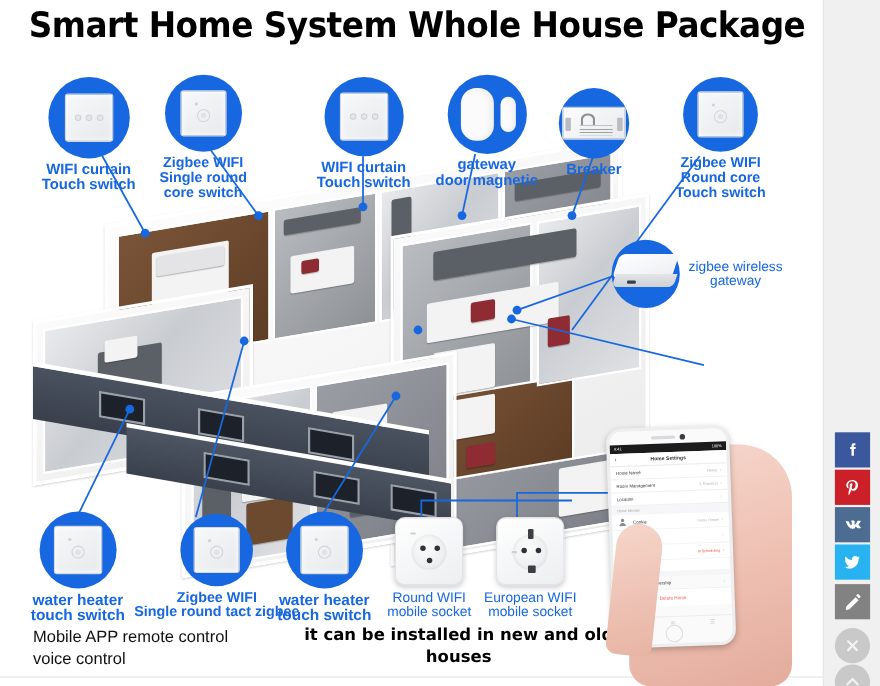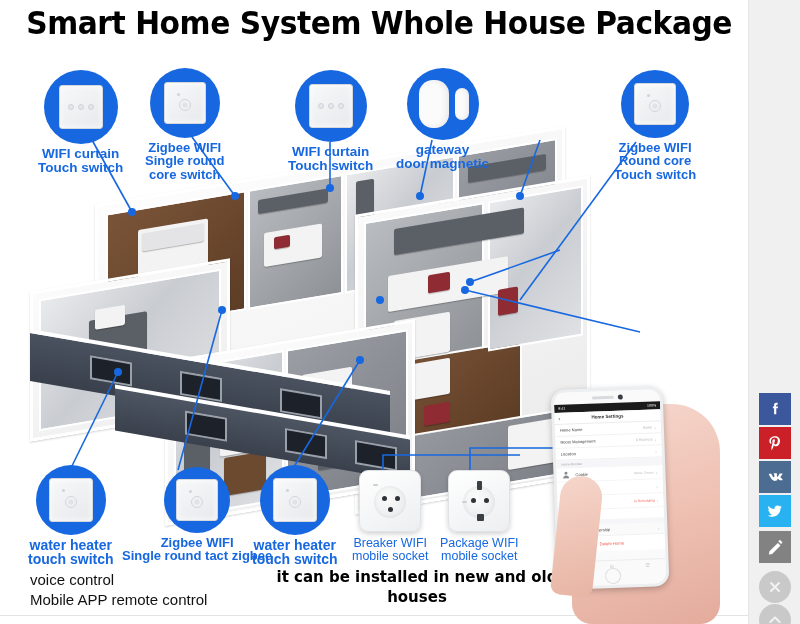--- a/index.html
+++ b/index.html
@@ -491,6 +491,19 @@
     </div>
   </div>
 
+  <div class="callout" style="left:508px; top:80px;">
+    <div class="bubble" style="width:64px;height:64px;margin:0 auto;">
+      <div class="dev-breaker">
+        <div class="tab" style="left:2px;"></div>
+        <div class="tab" style="right:2px;"></div>
+        <div class="circ"></div>
+        <div class="lines"></div>
+      </div>
+    </div>
+    <div class="callout-label" style="font-size:13.5px;">
+      <span>Breaker</span>
+    </div>
+  </div>
 
   <div class="callout" style="left:614px; top:70px;">
     <div class="bubble" style="width:68px;height:68px;margin:0 auto;">

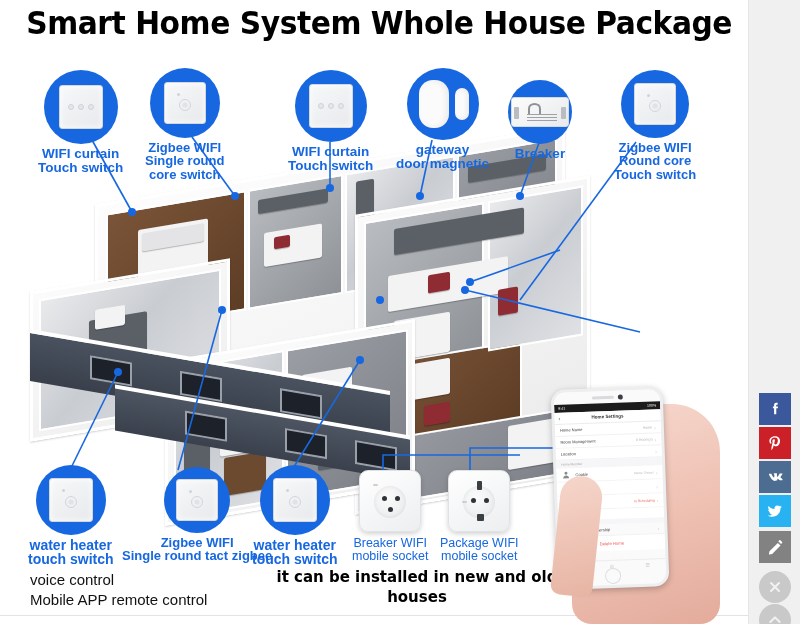--- a/index.html
+++ b/index.html
@@ -519,6 +519,19 @@
     </div>
   </div>
 
+  <div class="callout" style="left:556px; top:218px; display:flex; align-items:center; gap:8px;">
+    <div class="bubble" style="width:62px;height:62px;">
+      <div class="dev-gateway">
+        <div class="top"></div>
+          <div class="side"></div>
+          <div class="led2"></div>
+      </div>
+    </div>
+    <div class="callout-label" style="font-size:12.5px;margin-top:0;font-weight:400;">
+      <span>zigbee wireless</span>
+      <span>gateway</span>
+    </div>
+  </div>
 
 
   <div class="callout" style="left:28px; top:465px;">

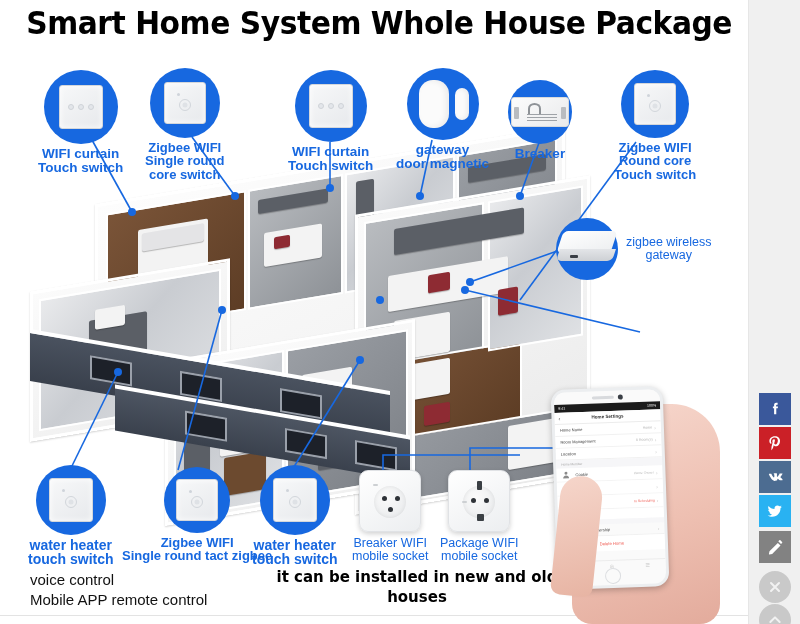--- a/index.html
+++ b/index.html
@@ -582,7 +582,7 @@
       <div class="mk" style="left:13px;top:13px;width:5px;height:2px;"></div>
     </div>
     <div class="callout-label" style="font-size:12.5px;font-weight:400;margin-top:5px;">
-      <span>Breaker WIFI</span>
+      <span>Round WIFI</span>
       <span>mobile socket</span>
     </div>
   </div>

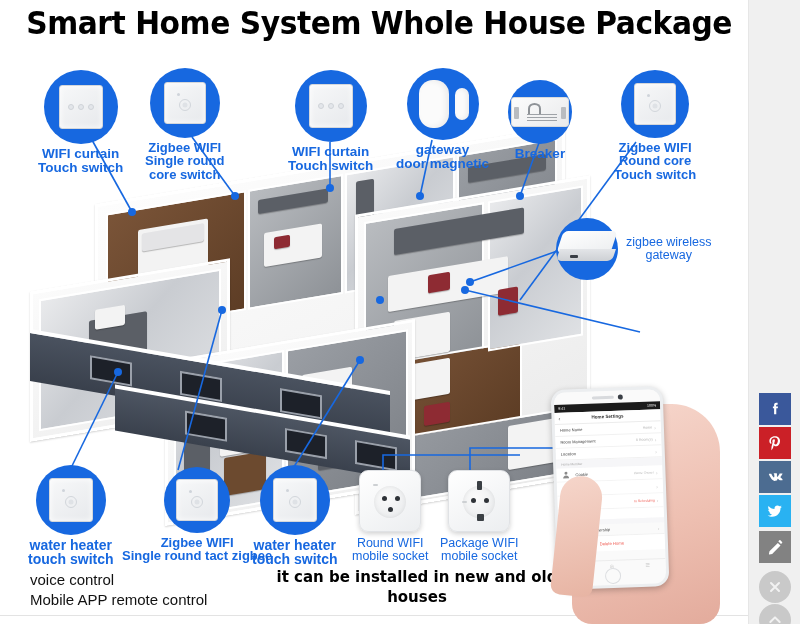--- a/index.html
+++ b/index.html
@@ -597,7 +597,7 @@
       <div class="mk" style="left:13px;top:30px;width:5px;height:2px;"></div>
     </div>
     <div class="callout-label" style="font-size:12.5px;font-weight:400;margin-top:5px;">
-      <span>Package WIFI</span>
+      <span>European WIFI</span>
       <span>mobile socket</span>
     </div>
   </div>

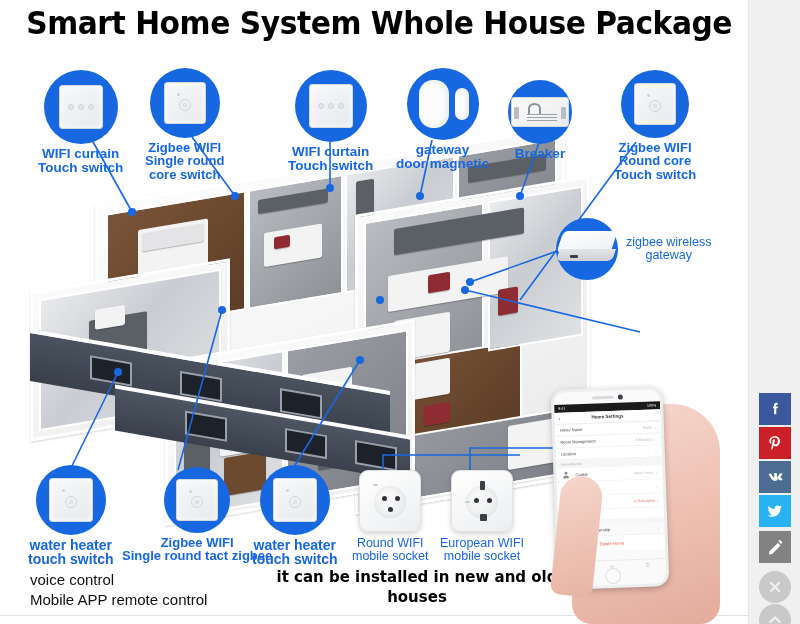--- a/index.html
+++ b/index.html
@@ -691,8 +691,8 @@
   </div>
 
   <div id="cap-left">
+    <div>Mobile APP remote control</div>
     <div>voice control</div>
-    <div>Mobile APP remote control</div>
   </div>
   <div id="cap-right">
     <div>it can be installed in new and old houses</div>

